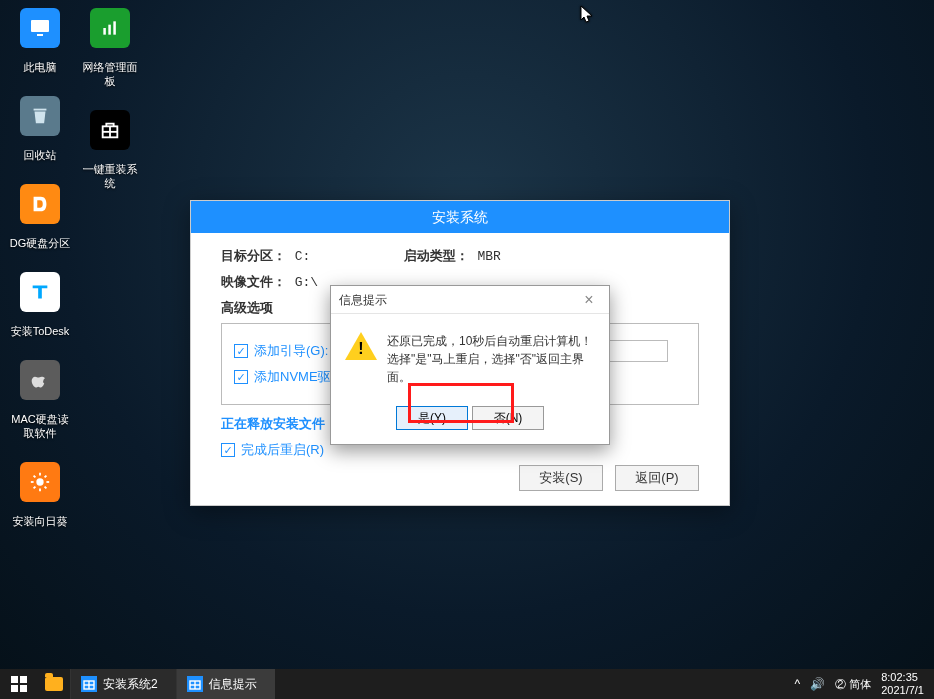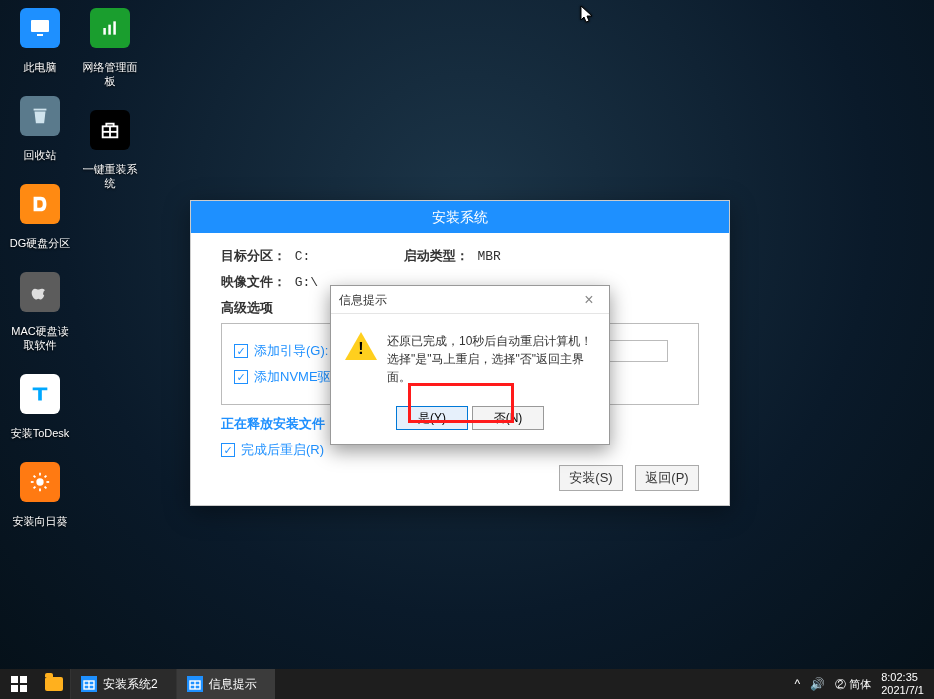--- a/index.html
+++ b/index.html
@@ -120,20 +120,20 @@
         <div class="lbl">DG硬盘分区</div>
       </div>
     <div class="desk-icon">
+        <div class="ic todesk">
+          <svg viewBox="0 0 24 24" width="22" height="22" fill="#00a8ff">
+            <path d="M4 5h16v3H14v11h-4V8H4z"></path>
+          </svg>
+        </div>
+        <div class="lbl">安装ToDesk</div>
+      </div>
+    <div class="desk-icon">
         <div class="ic mac">
           <svg viewBox="0 0 24 24" width="20" height="20" fill="#ddd">
             <path d="M16 13c0-2 2-3 2-3-1-2-3-2-4-2-2 0-3 1-4 1s-2-1-4-1c-2 0-4 2-4 5 0 4 3 8 5 8 1 0 2-1 3-1s2 1 3 1c2 0 4-4 4-5-2-1-1-3-1-3z"></path>
           </svg>
         </div>
         <div class="lbl">MAC硬盘读取软件</div>
-      </div>
-    <div class="desk-icon">
-        <div class="ic todesk">
-          <svg viewBox="0 0 24 24" width="22" height="22" fill="#00a8ff">
-            <path d="M4 5h16v3H14v11h-4V8H4z"></path>
-          </svg>
-        </div>
-        <div class="lbl">安装ToDesk</div>
       </div>
     <div class="desk-icon">
         <div class="ic sun">

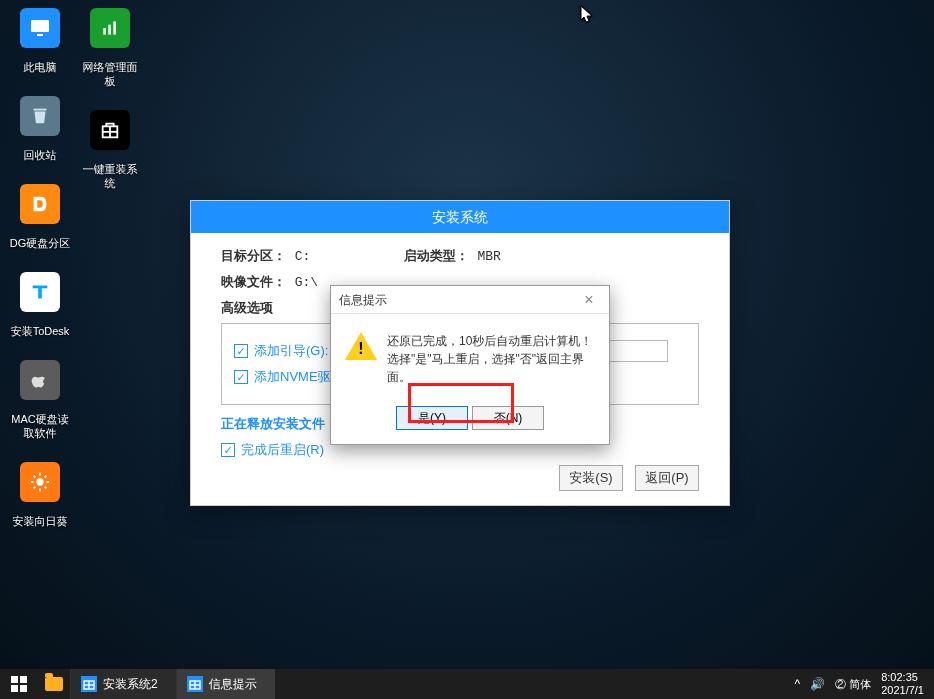--- a/index.html
+++ b/index.html
@@ -49,7 +49,7 @@
   .progress-text { color:#1e90ff; font-weight:bold; font-size:13px; margin-top:10px; }
   .chk-restart { color:#1e90ff; font-size:13px; display:flex; align-items:center; margin-top:8px; }
   .bottom-btns { position:absolute; right:30px; bottom:14px; display:flex; gap:12px; }
-  .btn { width:64px; height:26px; background:#f4f4f4; border:1px solid #aaa; color:#333; font-size:13px; cursor:pointer; }
+  .btn { width:84px; height:26px; background:#f4f4f4; border:1px solid #aaa; color:#333; font-size:13px; cursor:pointer; }
 
   
   .modal-dialog {

